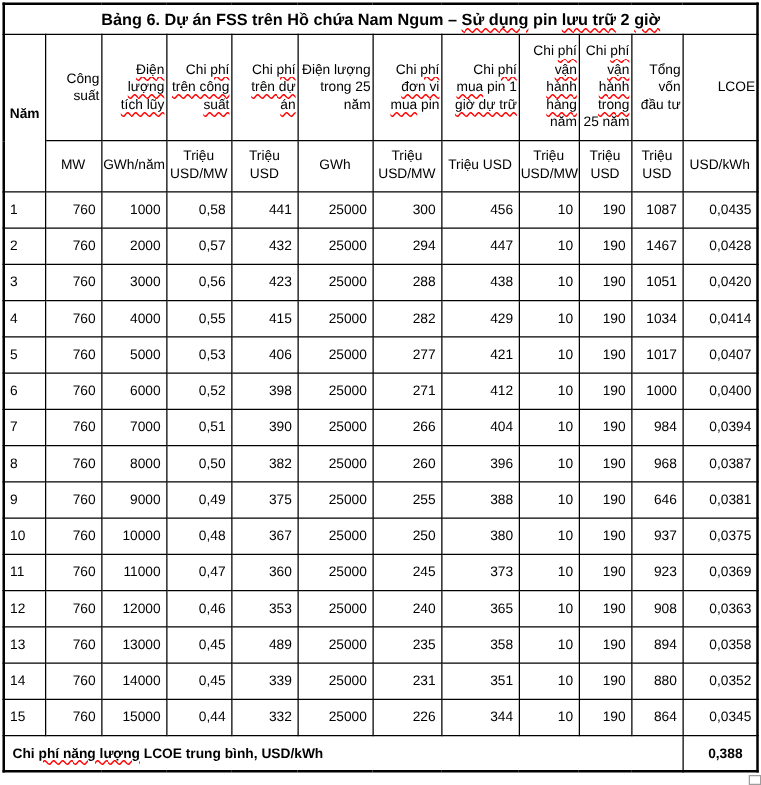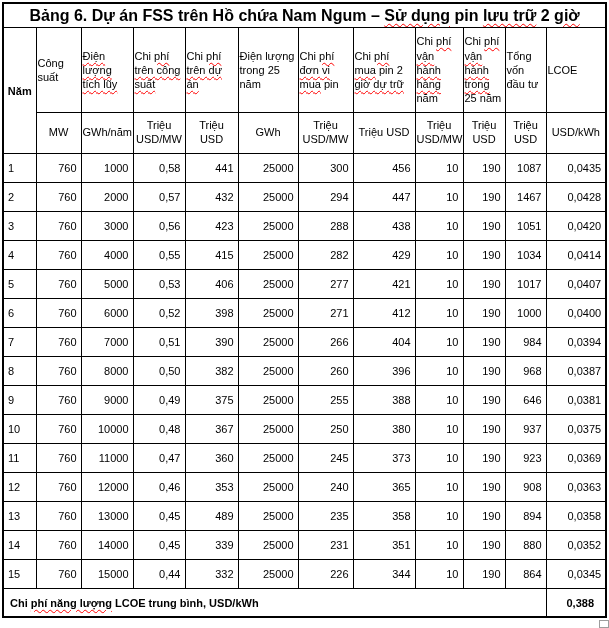--- a/index.html
+++ b/index.html
@@ -16,7 +16,7 @@
   th,td{border:1px solid #000;overflow:hidden;}
   td.title{
     height:23px;text-align:center;vertical-align:middle;
-    font-weight:bold;font-size:16px;padding:0 2px;
+    font-weight:bold;font-size:13px;padding:0 2px;
   }
   th.h{
     height:84px;font-weight:normal;text-align:left;vertical-align:middle;

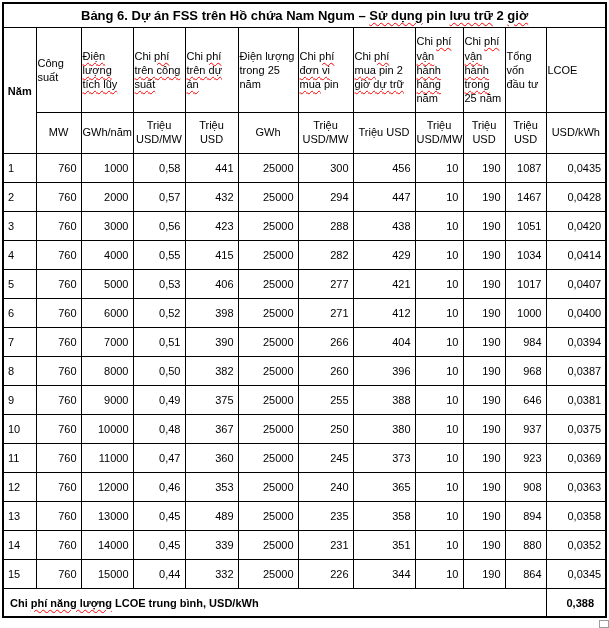--- a/index.html
+++ b/index.html
@@ -19,7 +19,7 @@
     font-weight:bold;font-size:13px;padding:0 2px;
   }
   th.h{
-    height:84px;font-weight:normal;text-align:left;vertical-align:middle;
+    height:84px;font-weight:normal;text-align:right;vertical-align:middle;
     padding:0 1px;line-height:1.3;
   }
   th.corner{

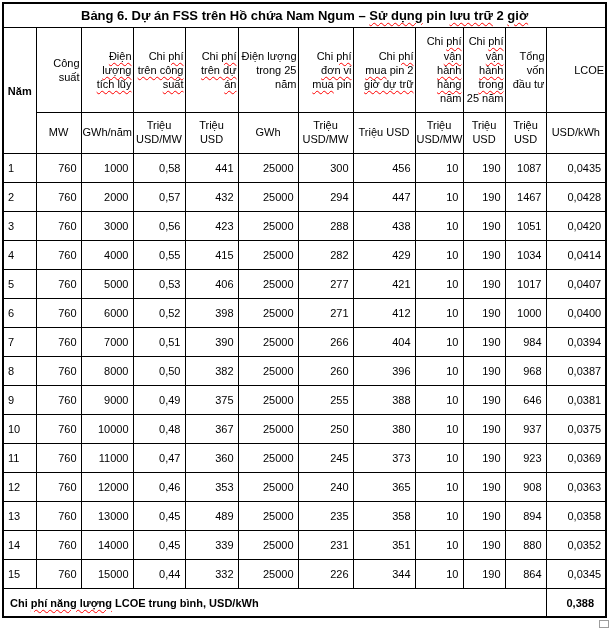--- a/index.html
+++ b/index.html
@@ -76,7 +76,7 @@
         <th class="h"><span>Chi </span><span class="sp">phí trên dự án</span></th>
         <th class="h"><span>Điện lượng trong 25 năm</span></th>
         <th class="h"><span>Chi </span><span class="sp">phí đơn vi mua</span><span> pin</span></th>
-        <th class="h"><span>Chi </span><span class="sp">phí mua</span><span> pin 2 </span><span class="sp">giờ dự trữ</span></th>
+        <th class="h"><span>Chi </span><span class="sp">phí mua</span><span> pin 1 </span><span class="sp">giờ dự trữ</span></th>
         <th class="h"><span>Chi </span><span class="sp">phí vận hành hàng</span><span> năm</span></th>
         <th class="h"><span>Chi </span><span class="sp">phí vận hành trong</span><span> 25 năm</span></th>
         <th class="h"><span>Tổng vốn đầu tư</span></th>

